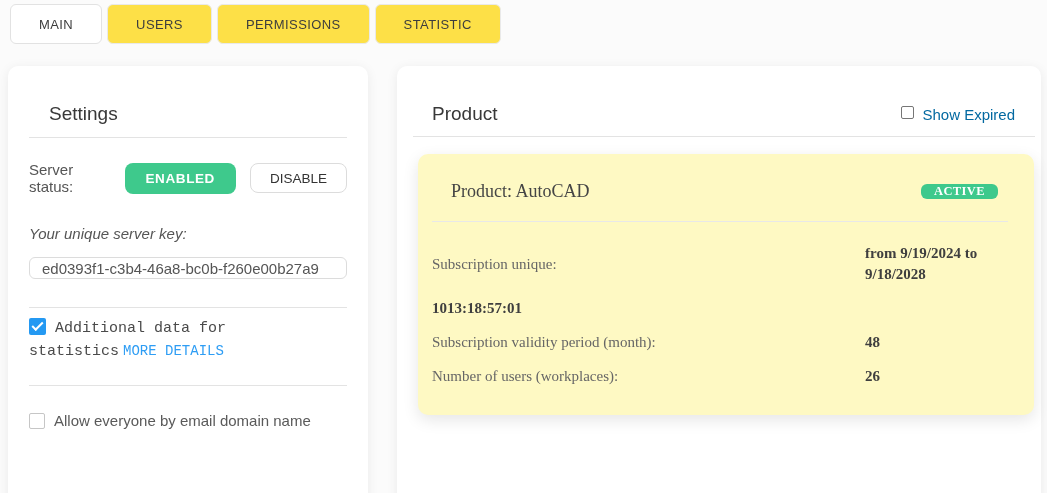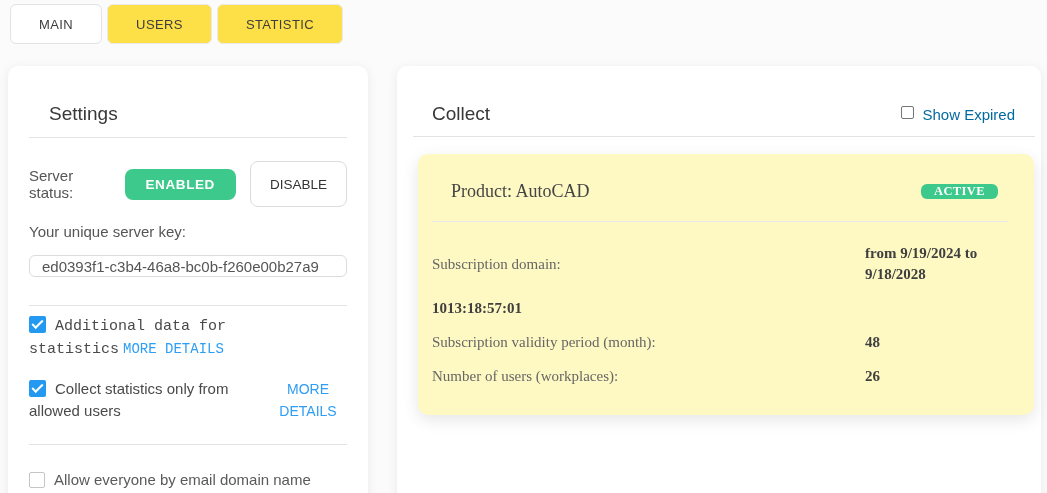--- a/index.html
+++ b/index.html
@@ -108,6 +108,7 @@
   <nav class="tabbar">
     <button class="tab active">MAIN</button>
     <button class="tab">USERS</button>
+    <button class="tab">PERMISSIONS</button>
     <button class="tab">STATISTIC</button>
   </nav>
 

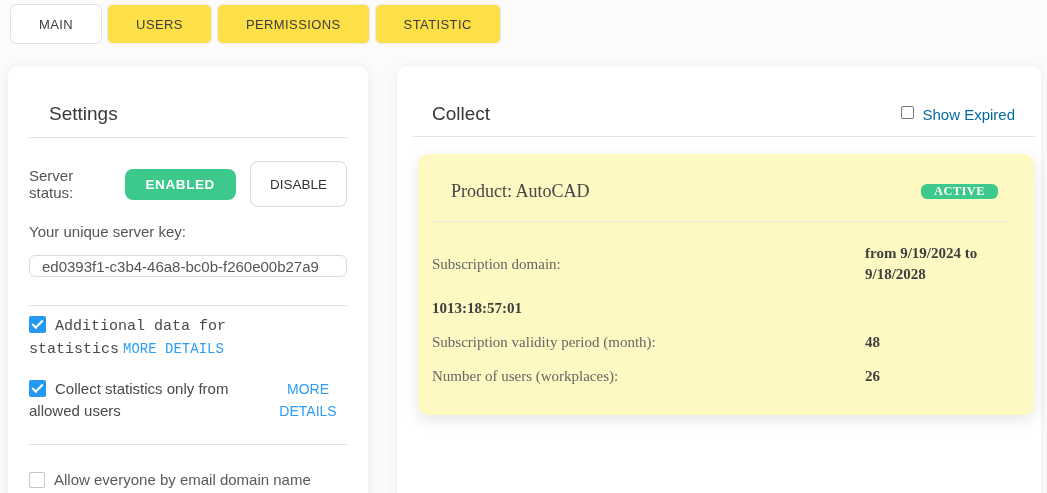--- a/index.html
+++ b/index.html
@@ -149,7 +149,7 @@
 
     <section class="panel licenses-panel">
       <div class="lic-header">
-        <h2 class="panel-title">Collect</h2>
+        <h2 class="panel-title">Product</h2>
         <label class="show-expired">
           <span class="cb-small"></span>
           <span>Show Expired</span>

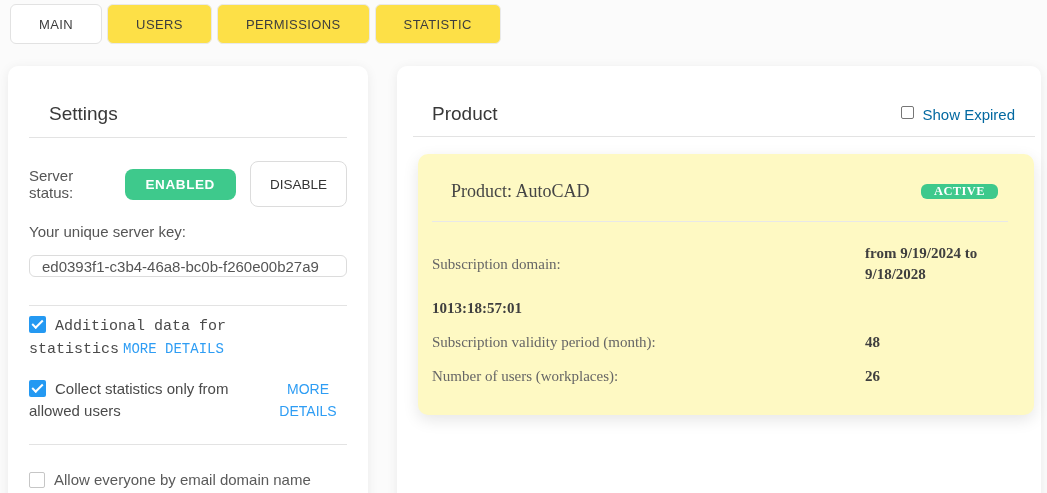--- a/index.html
+++ b/index.html
@@ -42,7 +42,7 @@
     font-size:13.5px; font-weight:700; letter-spacing:0.6px; cursor:pointer;
   }
   .btn-disable {
-    height:46px; padding:0 19px; border:1px solid #dcdcdc; border-radius:8px;
+    height:30px; padding:0 19px; border:1px solid #dcdcdc; border-radius:8px;
     background:#fff; color:#333; font-family:inherit; font-size:13.5px; cursor:pointer;
   }
   .key-label { margin-top:16px; font-size:15px; color:#555; }

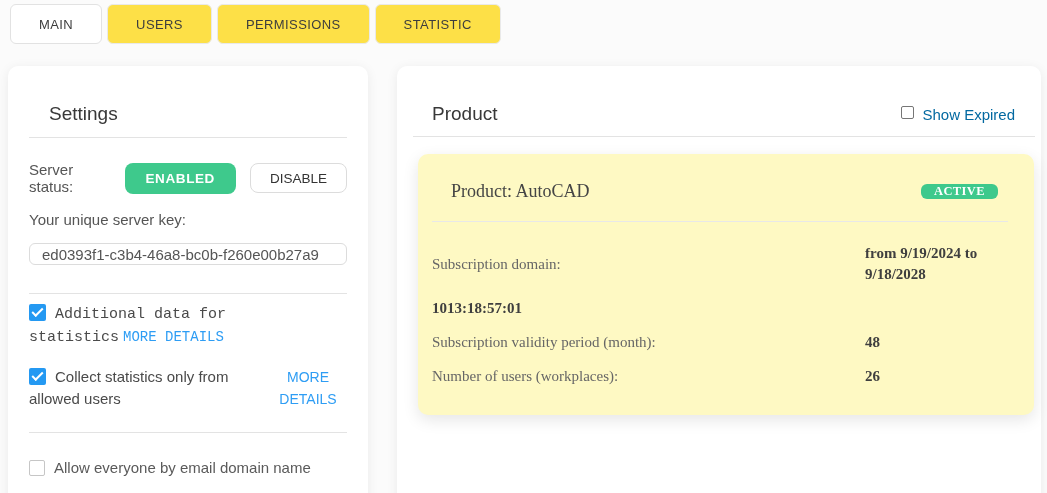--- a/index.html
+++ b/index.html
@@ -45,7 +45,7 @@
     height:30px; padding:0 19px; border:1px solid #dcdcdc; border-radius:8px;
     background:#fff; color:#333; font-family:inherit; font-size:13.5px; cursor:pointer;
   }
-  .key-label { margin-top:16px; font-size:15px; color:#555; }
+  .key-label { margin-top:30px; font-size:15px; color:#555;font-style:italic; }
   .key-input {
     margin-top:15px; width:100%; height:22px;
     border:1px solid #dcdcdc; border-radius:6px;

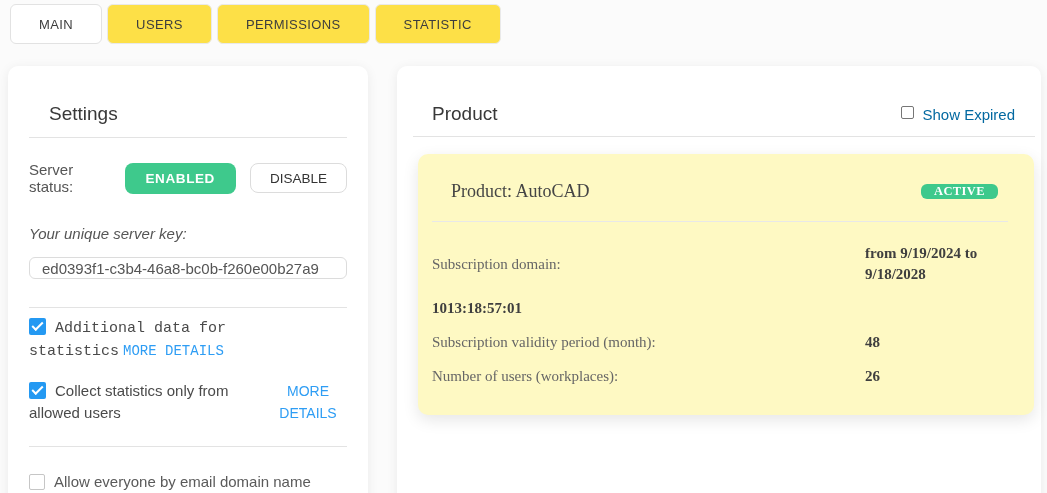--- a/index.html
+++ b/index.html
@@ -166,7 +166,7 @@
 
         <div class="card-rows">
           <div class="lic-row">
-            <span class="lic-label">Subscription domain:</span>
+            <span class="lic-label">Subscription unique:</span>
             <span class="lic-value">from 9/19/2024 to 9/18/2028</span>
           </div>
           <div class="lic-row">

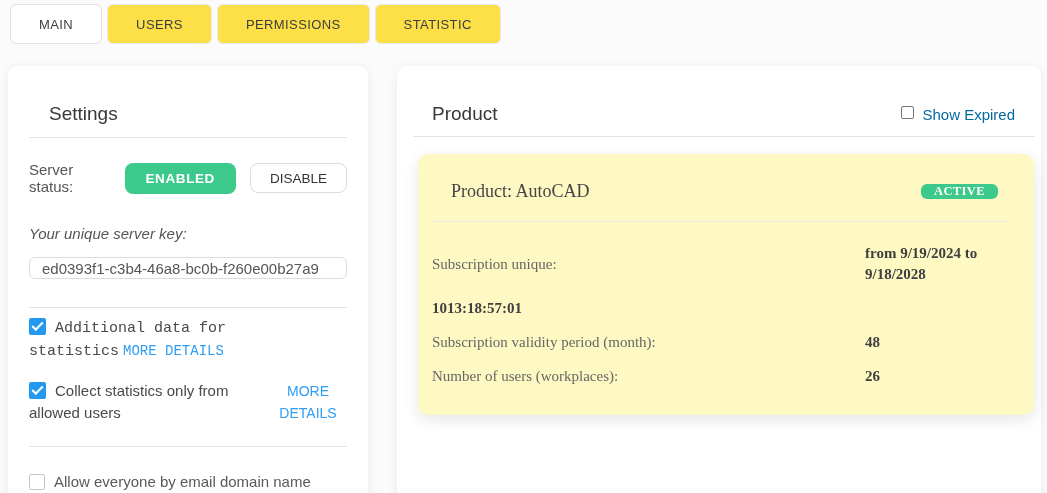--- a/index.html
+++ b/index.html
@@ -133,12 +133,6 @@
         <span class="checkbox checked"></span><span>Additional data for statistics</span><a class="link inline-link">MORE DETAILS</a>
       </div>
 
-      <div class="check-row row-2">
-        <div class="row-main">
-          <span class="checkbox checked"></span><span>Collect statistics only from allowed users</span>
-        </div>
-        <a class="link right-link">MORE DETAILS</a>
-      </div>
 
       <hr class="divider div-3">
 

